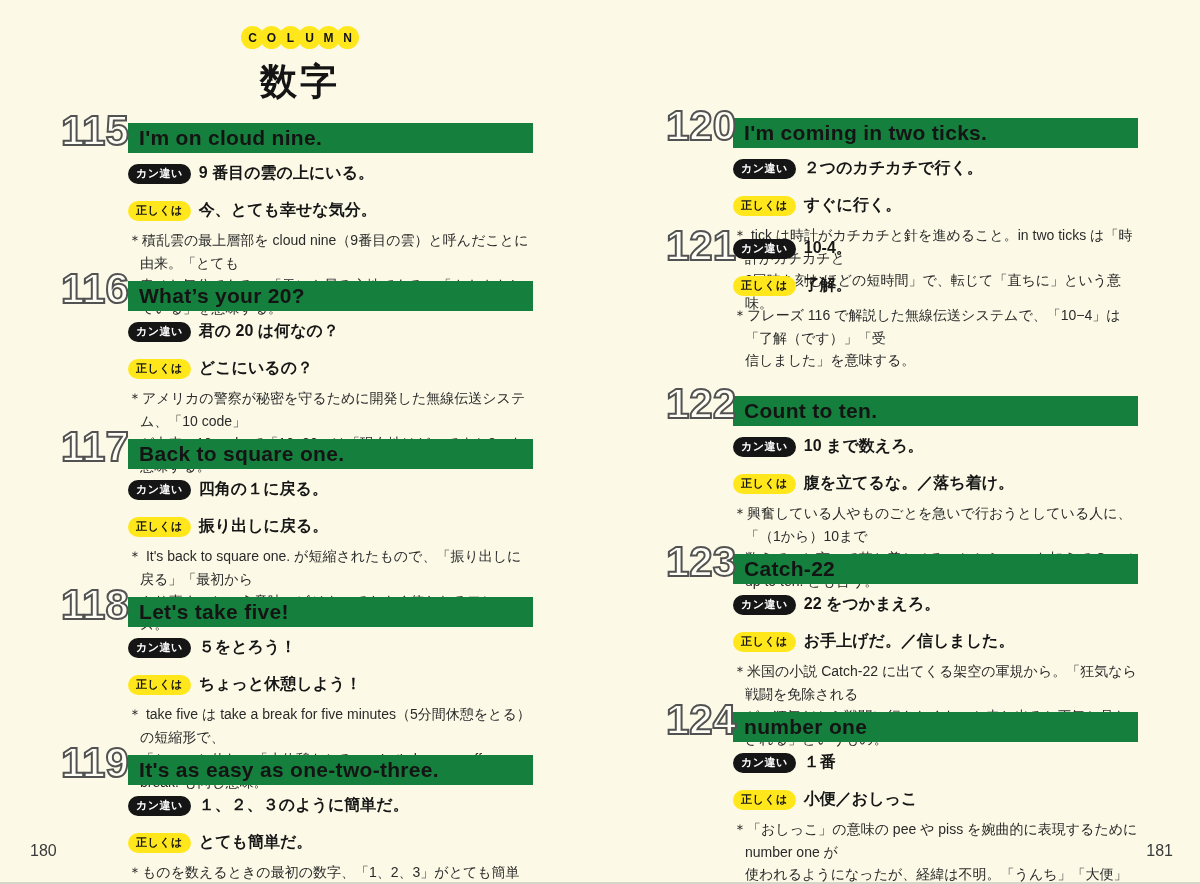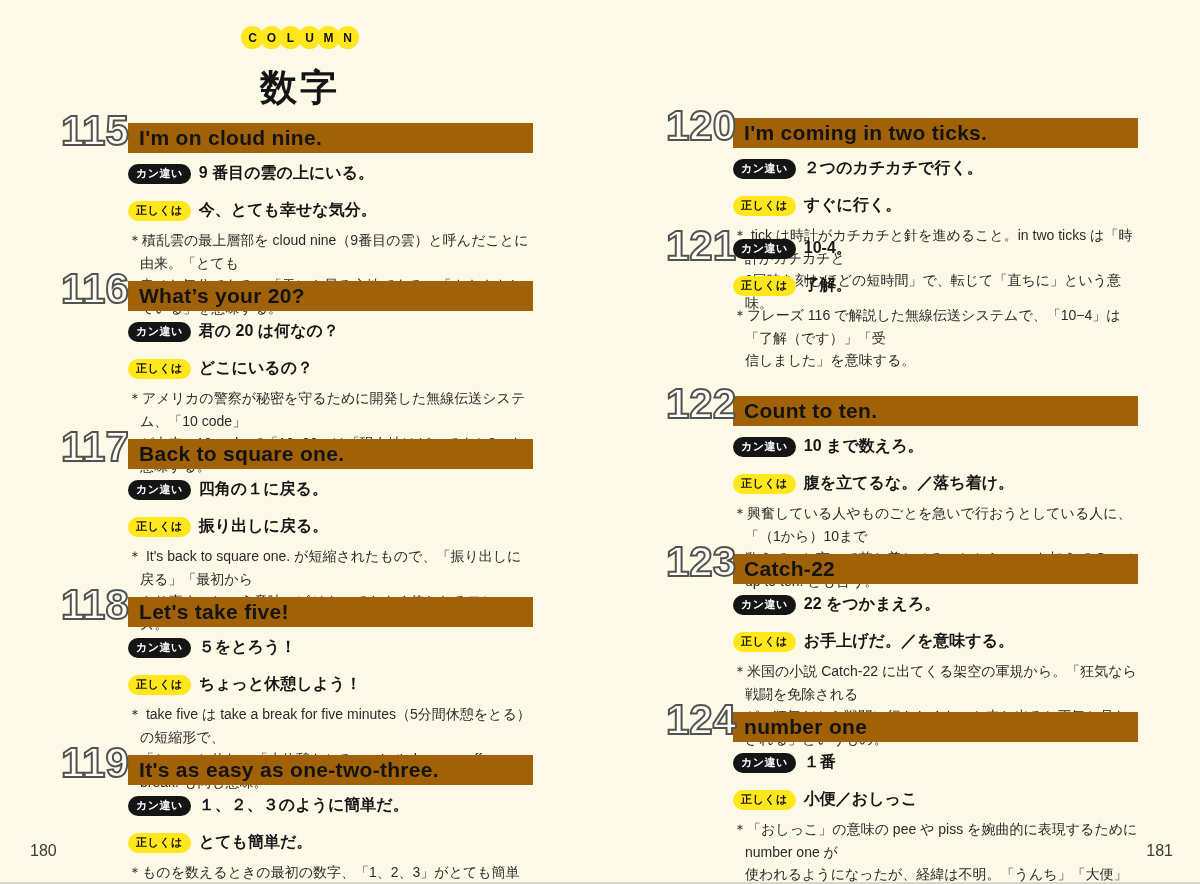--- a/index.html
+++ b/index.html
@@ -17,7 +17,7 @@
     font-size:12px;font-weight:bold;color:#141414;margin-left:-4px;
   }
   .circ:first-child{margin-left:0;}
-  .page-title{margin-top:14px;font-size:37px;font-weight:800;letter-spacing:3px;color:#141414;}
+  .page-title{margin-top:8px;font-size:37px;font-weight:800;letter-spacing:3px;color:#141414;}
   
   .col{position:absolute;width:470px;}
   .col-left{left:63px;top:123px;}

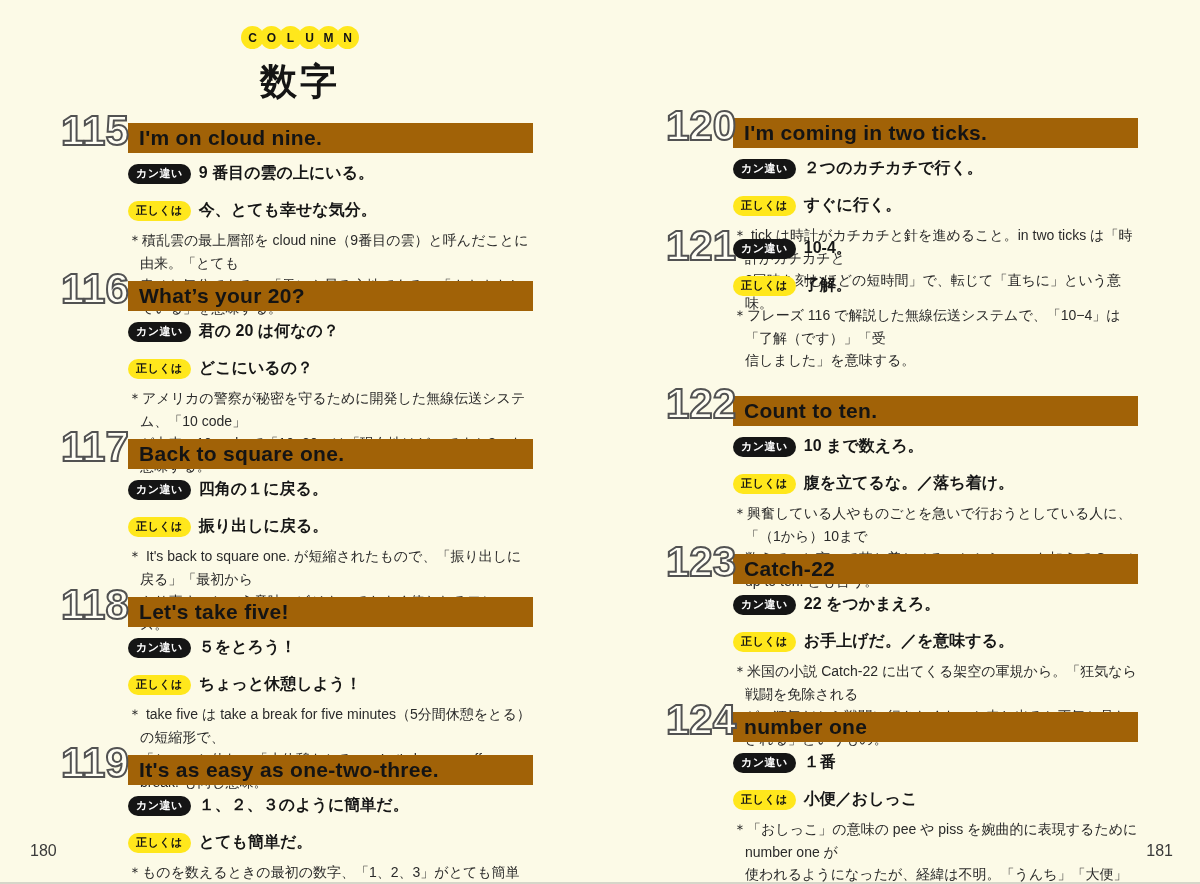--- a/index.html
+++ b/index.html
@@ -29,7 +29,7 @@
     font-size:42px;font-weight:700;letter-spacing:0px;
     color:#fffef4;-webkit-text-stroke:2px #525252;
   }
-  .phrase-bar{background:#a16207;height:30px;display:flex;align-items:center;padding-left:11px;}
+  .phrase-bar{background:#15803d;height:30px;display:flex;align-items:center;padding-left:11px;}
   .phrase{font-size:21px;font-weight:bold;letter-spacing:.3px;color:#141414;white-space:nowrap;}
   .row{display:flex;align-items:center;margin-top:10px;}
   .row+.row{margin-top:16px;}

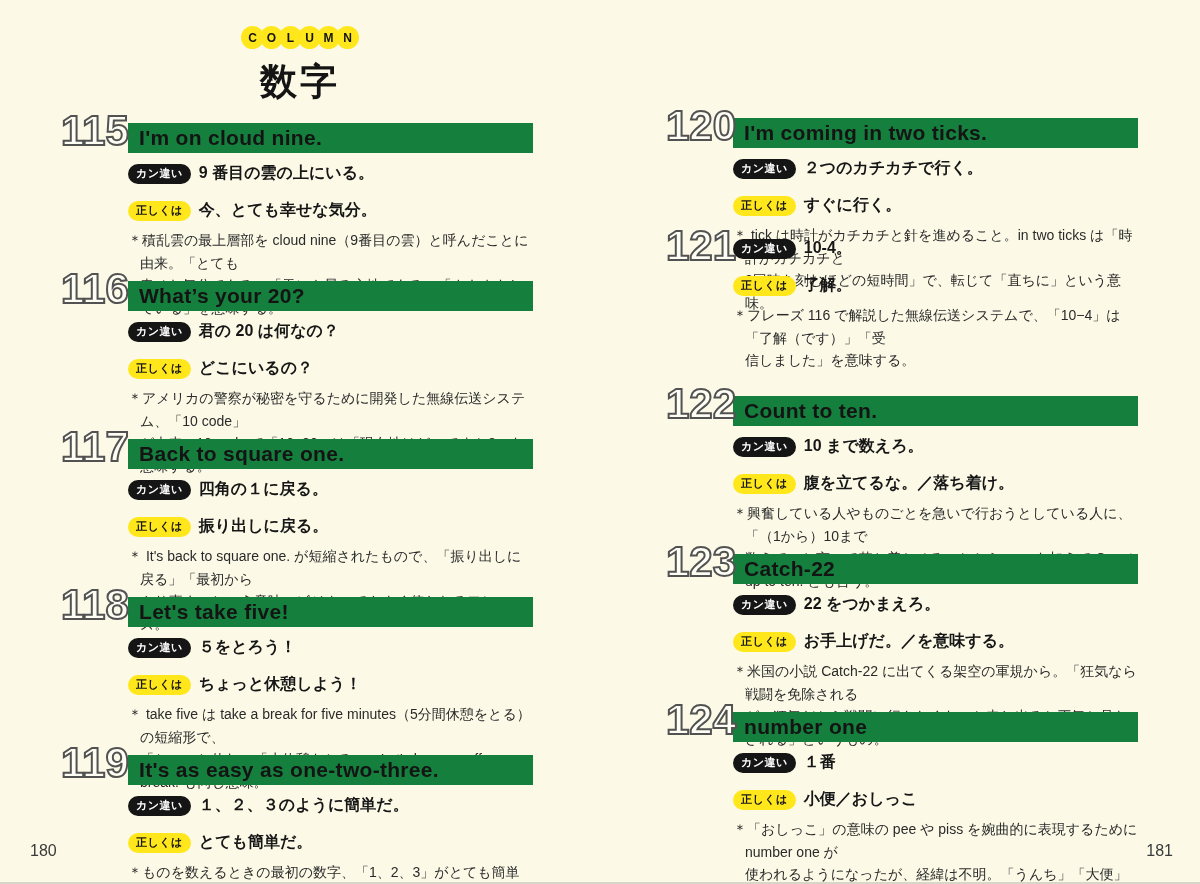--- a/index.html
+++ b/index.html
@@ -215,7 +215,7 @@
     </div>
     <div class="row">
       <span class="badge badge-yellow">正しくは</span>
-      <span class="jp">お手上げだ。／を意味する。</span>
+      <span class="jp">お手上げだ。／信しました。</span>
     </div>
     <p class="note">＊米国の小説 Catch-22 に出てくる架空の軍規から。「狂気なら戦闘を免除される
 が、狂気だから戦闘に行きたくないと申し出ると正気と見なされる」というもの。</p>

